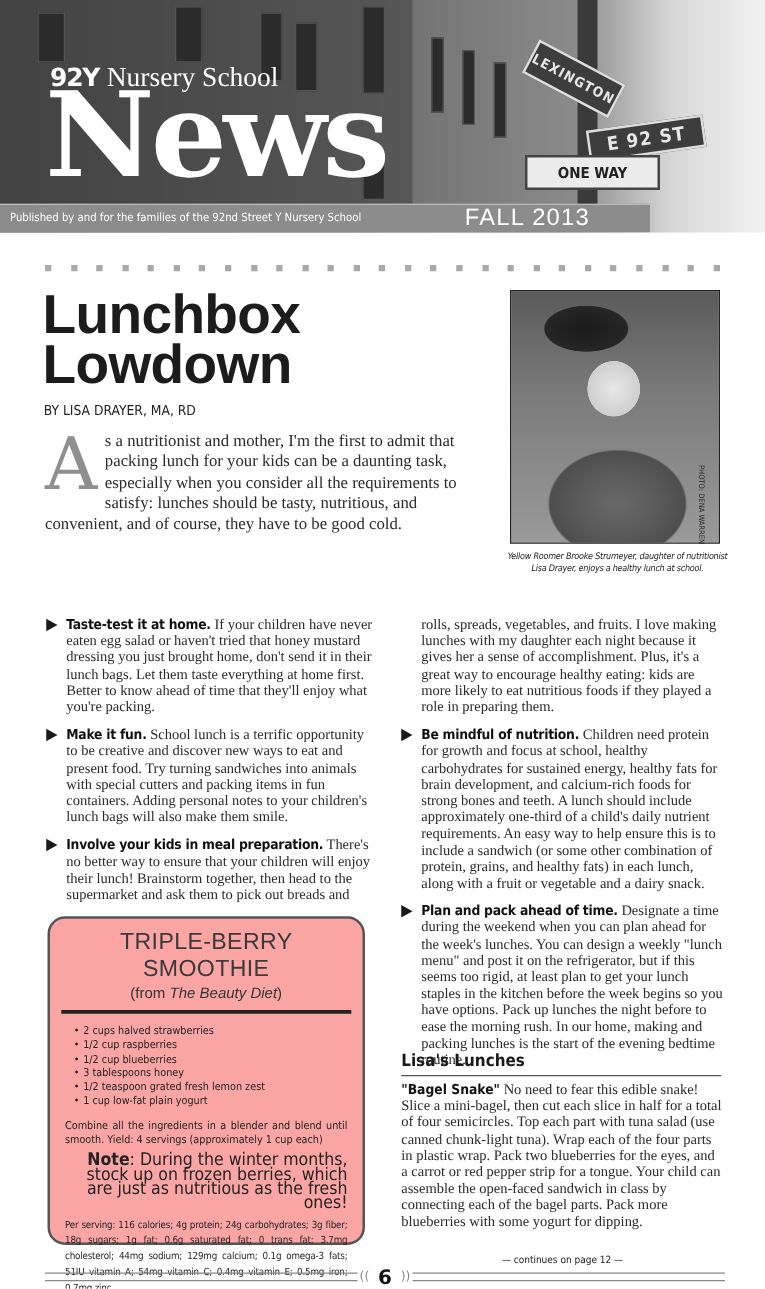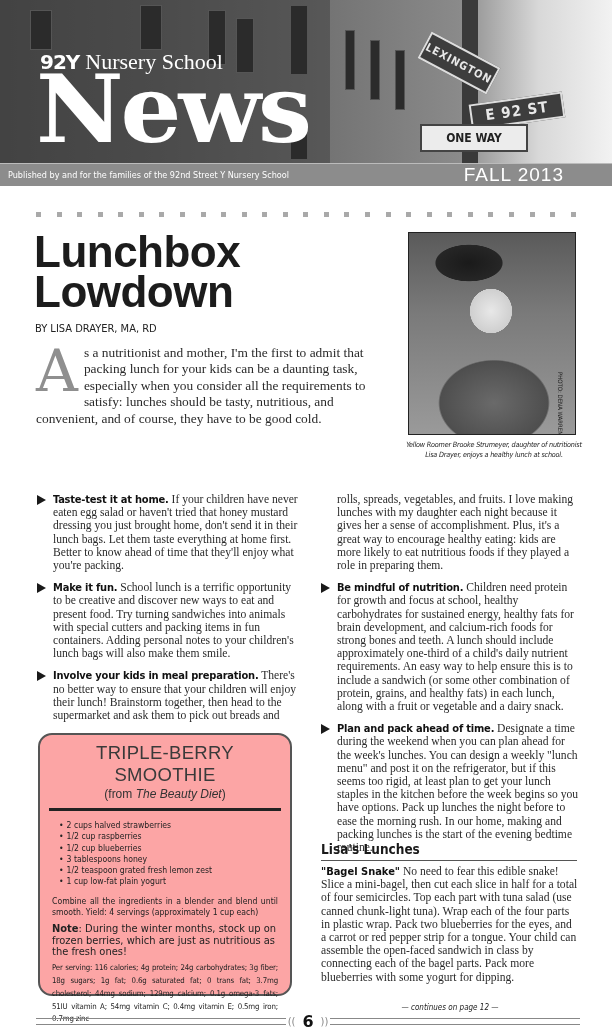--- a/index.html
+++ b/index.html
@@ -22,7 +22,7 @@
   .brand-school { font-family: "Liberation Serif", serif; font-size: 22px; }
   .news-title { position: absolute; left: 36px; top: 62px; font-family: "DejaVu Serif", serif; font-weight: bold; font-size: 94px; line-height: 1; color: #fff; letter-spacing: -3px; transform: scaleX(1.02); transform-origin: left; }
 
-  .mast-bar { position: absolute; left: 0; top: 163px; width: 612px; height: 23px; background: #8c8c8c; border-top: 1px solid #bbb; display: flex; align-items: center; justify-content: space-between; padding: 0 8px; }
+  .mast-bar { position: absolute; left: 0; top: 163px; width: 520px; height: 23px; background: #8c8c8c; border-top: 1px solid #bbb; display: flex; align-items: center; justify-content: space-between; padding: 0 8px; }
   .mast-tagline { color: #fff; font-family: "DejaVu Sans Condensed", "DejaVu Sans", sans-serif; font-size: 9px; }
   .mast-issue { color: #fff; font-family: "Liberation Sans", sans-serif; font-size: 19px; letter-spacing: 1px; margin-right: 40px; }
 

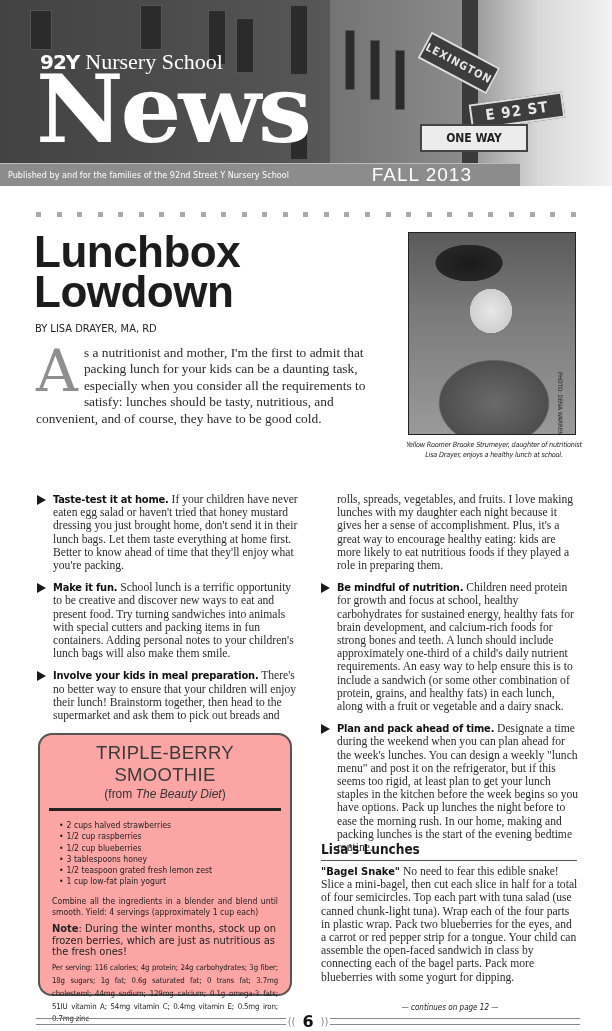--- a/index.html
+++ b/index.html
@@ -66,7 +66,7 @@
   .ingredients { list-style: none; font-size: 8.6px; line-height: 11.3px; padding-left: 7px; }
   .ingredients li::before { content: "\2022"; margin-right: 3px; }
   .recipe-text { font-size: 8.6px; line-height: 11.3px; margin-top: 8px; text-align: justify; }
-  .recipe-note { font-size: 11px; line-height: 11.3px; margin-top: 5px; }
+  .recipe-note { font-size: 14px; line-height: 11.3px; margin-top: 5px; text-align: right; }
   .recipe-note b { font-weight: bold; }
   .nutrition { font-size: 7.8px; line-height: 12.8px; margin-top: 5px; text-align: justify; letter-spacing: -0.15px; }
 

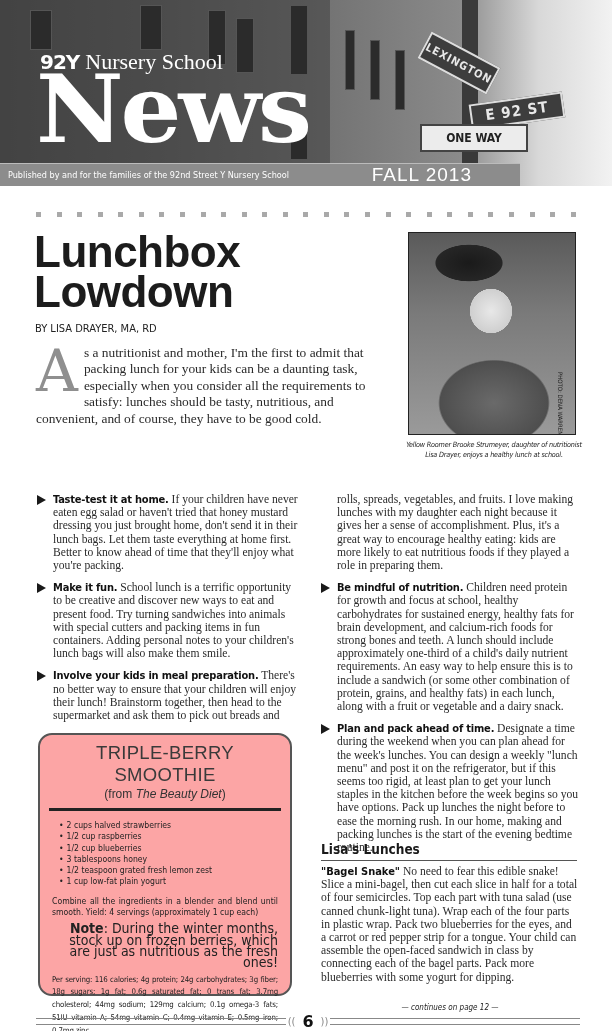--- a/index.html
+++ b/index.html
@@ -74,7 +74,7 @@
   .lisa-head { position: absolute; left: 321px; top: 841px; width: 256px; font-family: "DejaVu Sans Condensed","DejaVu Sans", sans-serif; font-weight: bold; font-size: 13.5px; color: #1a1a1a; padding-bottom: 3px; border-bottom: 1.5px solid #555; }
   .lisa-body { position: absolute; left: 321px; top: 865px; width: 258px; font-size: 11.6px; line-height: 13.2px; color: #2a2a2a; }
   .lisa-body b { font-family: "DejaVu Sans Condensed","DejaVu Sans", sans-serif; font-size: 11px; color: #111; }
-  .continues { position: absolute; left: 321px; top: 1003px; width: 258px; text-align: center; font-family: "DejaVu Sans Condensed","DejaVu Sans", sans-serif; font-style: italic; font-size: 8px; color: #222; }
+  .continues { position: absolute; left: 321px; top: 1003px; width: 258px; text-align: center; font-family: "DejaVu Sans Condensed","DejaVu Sans", sans-serif; font-size: 8px; color: #222; }
 
   
   .folio { position: absolute; left: 36px; top: 1001px; width: 544px; height: 20px; display: flex; align-items: center; }

